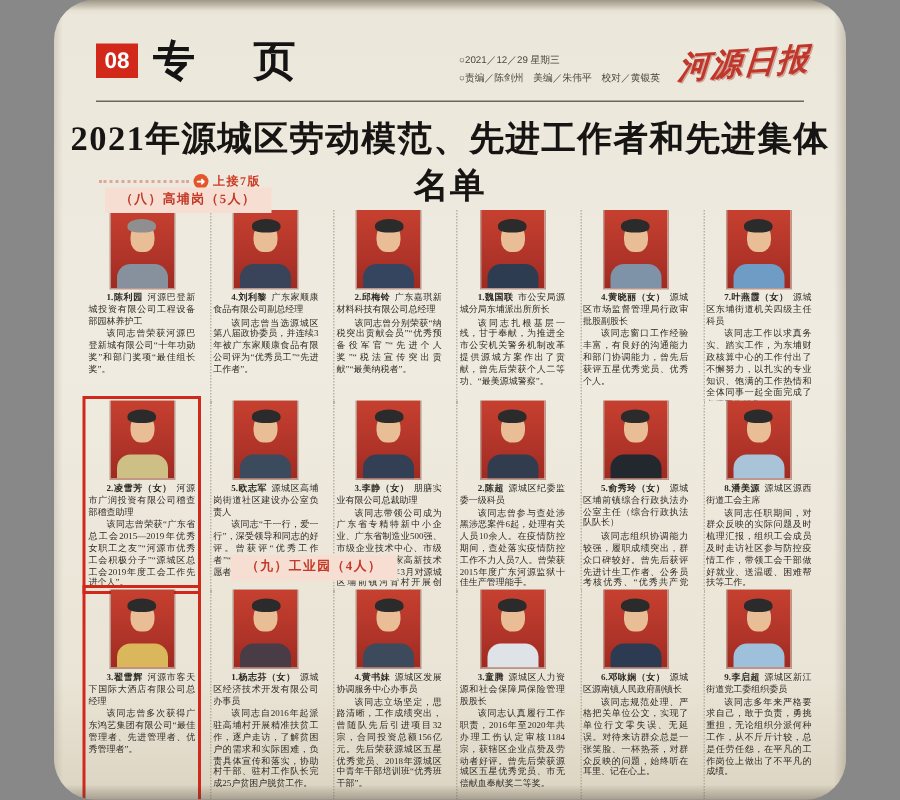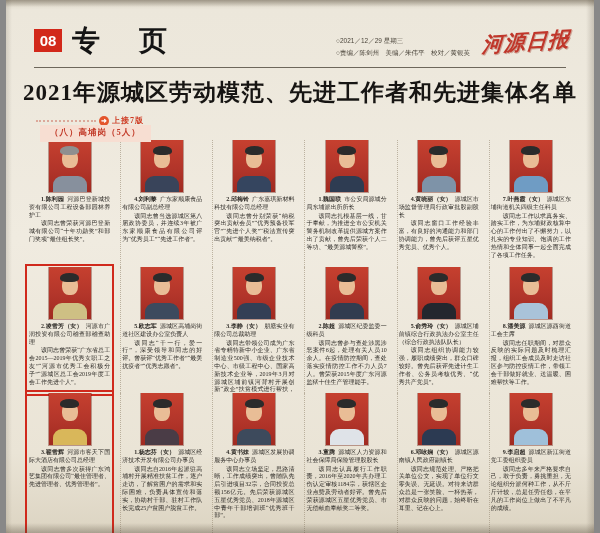--- a/index.html
+++ b/index.html
@@ -4,10 +4,11 @@
 <style>
   html,body { margin:0; padding:0; background:#888; }
   .page {
-    position:relative; width:588px; height:533px; margin:0 auto;
+    position:relative; width:528px; height:533px; margin:0 auto;
     background: linear-gradient(180deg,#d9d2c2 0,#ece7db 10px,#f0ebe0 45%,#eae4d6 85%,#dcd4c2 100%);
     font-family:"Liberation Serif", serif;
     overflow:hidden;
+    border-radius:27px;
   }
   .page::after{
     content:""; position:absolute; inset:0; pointer-events:none;

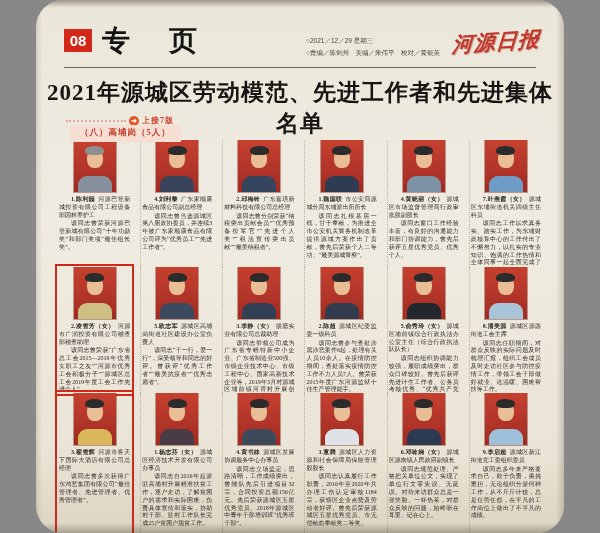--- a/index.html
+++ b/index.html
@@ -119,6 +119,7 @@
     </div>
 
     <div class="sec-label" id="label-a">（八）高埔岗（5人）</div>
+    <div class="sec-label" id="label-c">（九）工业园（4人）</div>
 
     <div class="grid" id="entry-grid">
   <div class="cell" style="grid-area: 1 / 1;">

